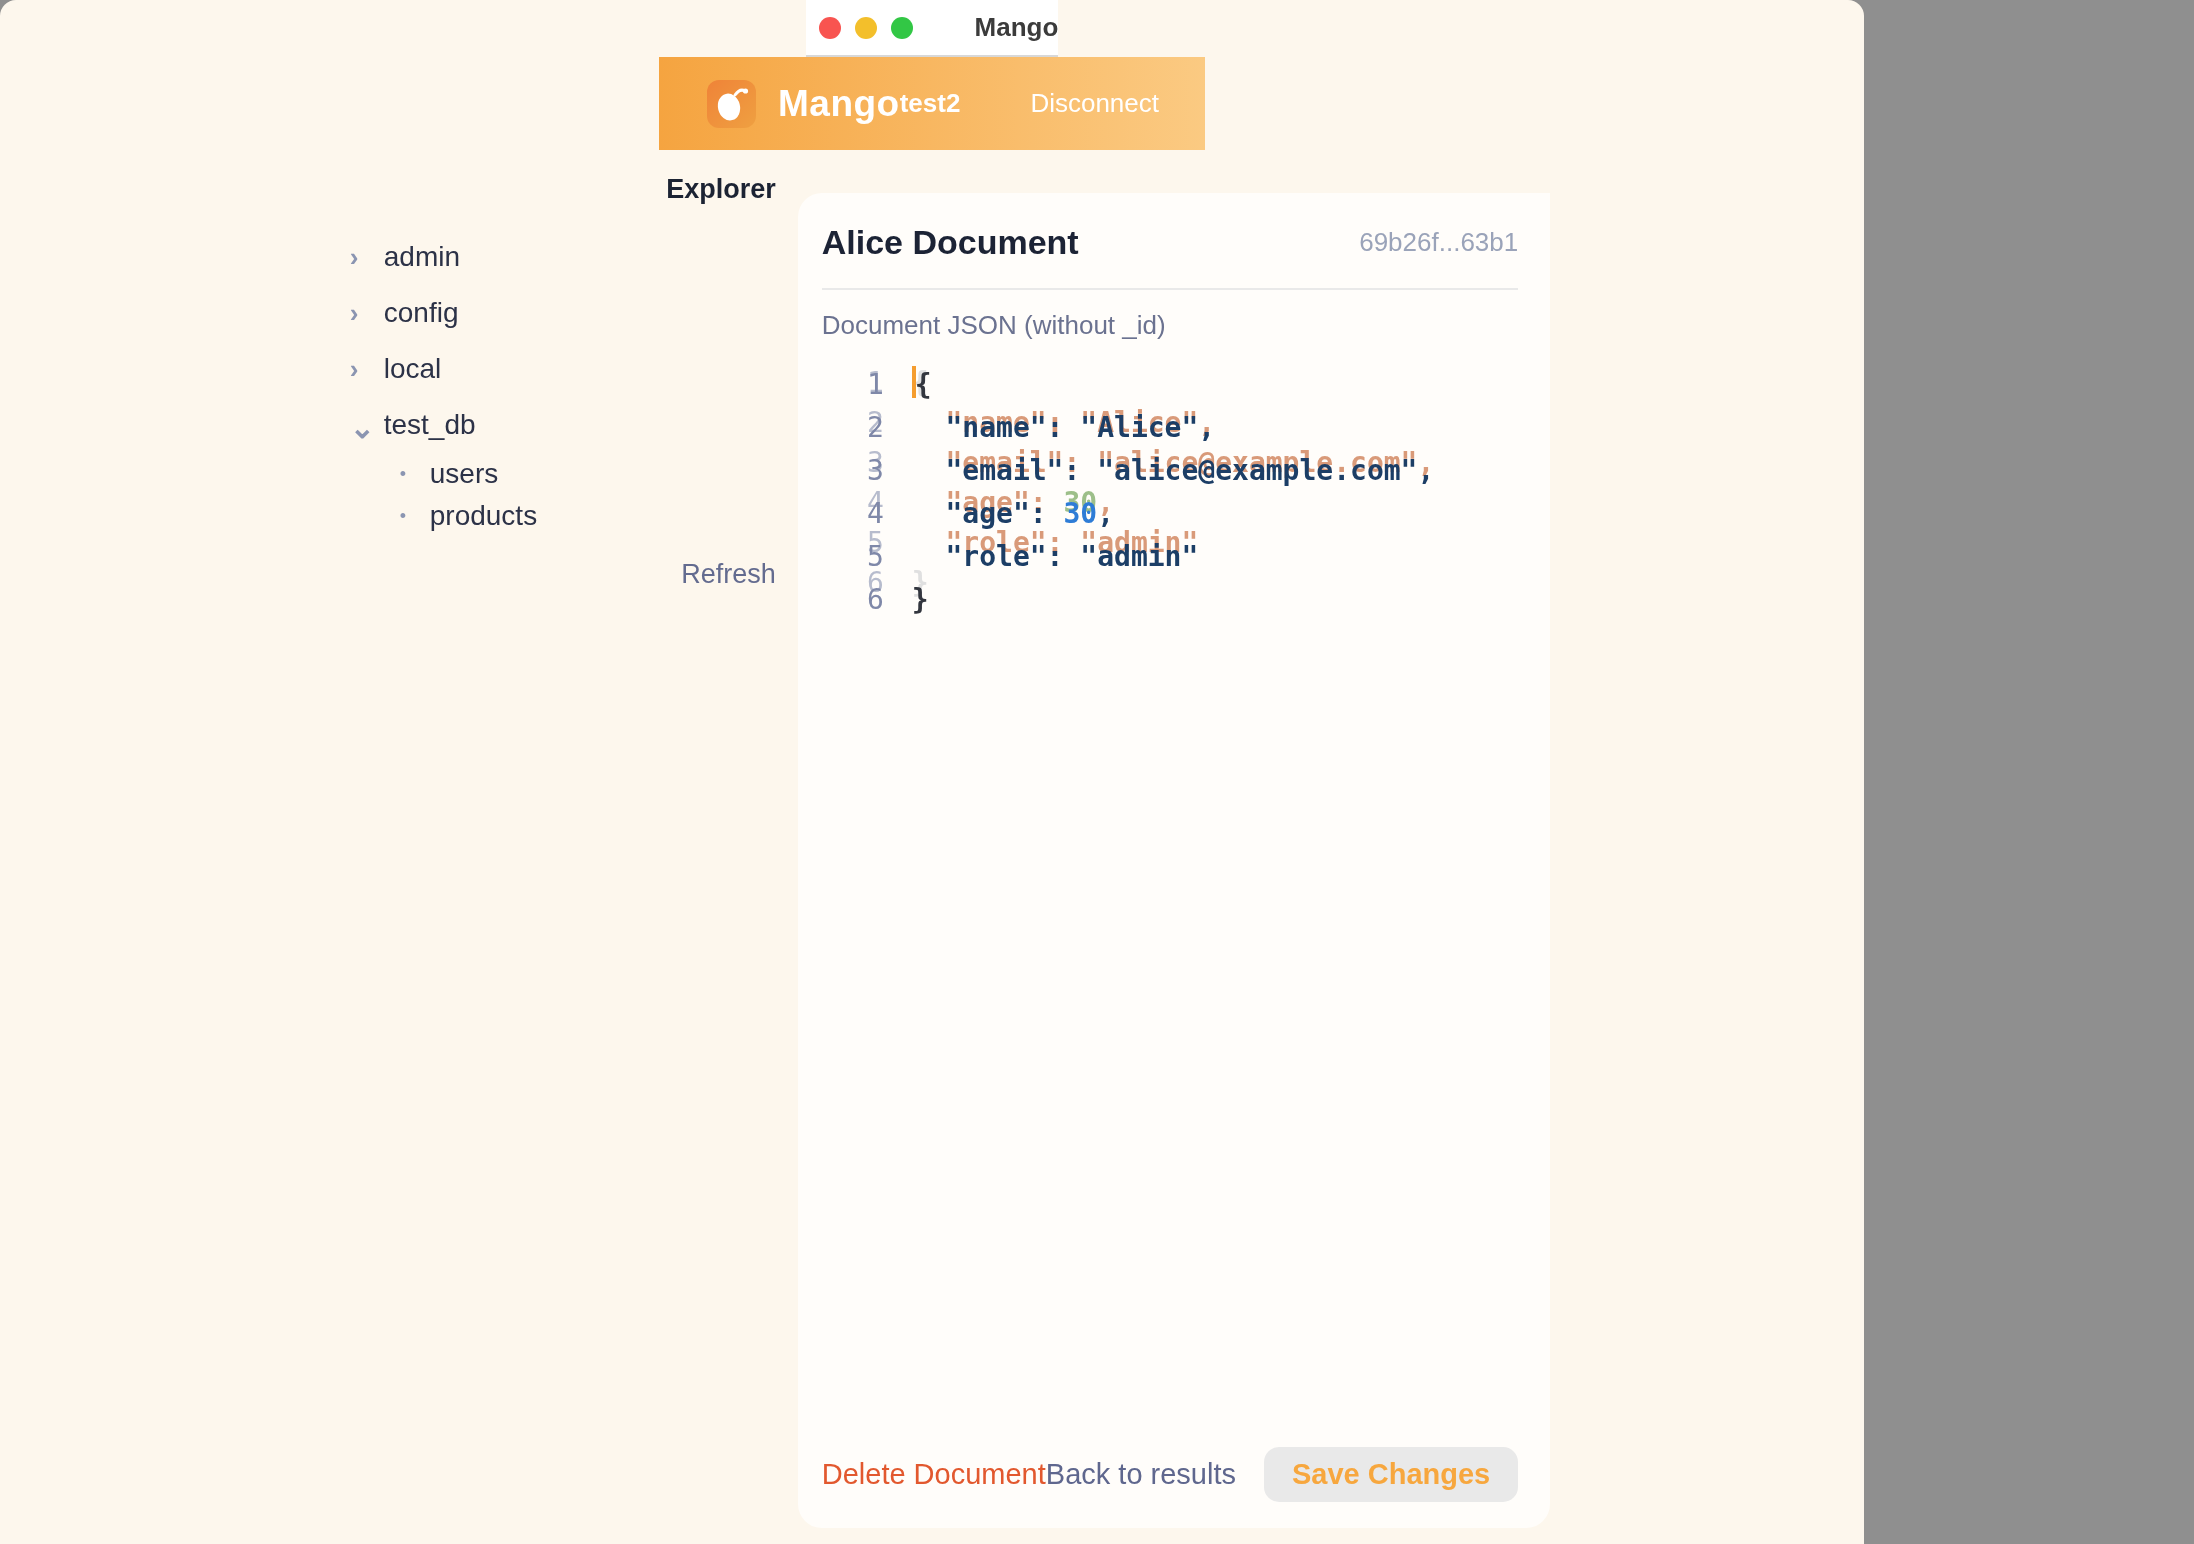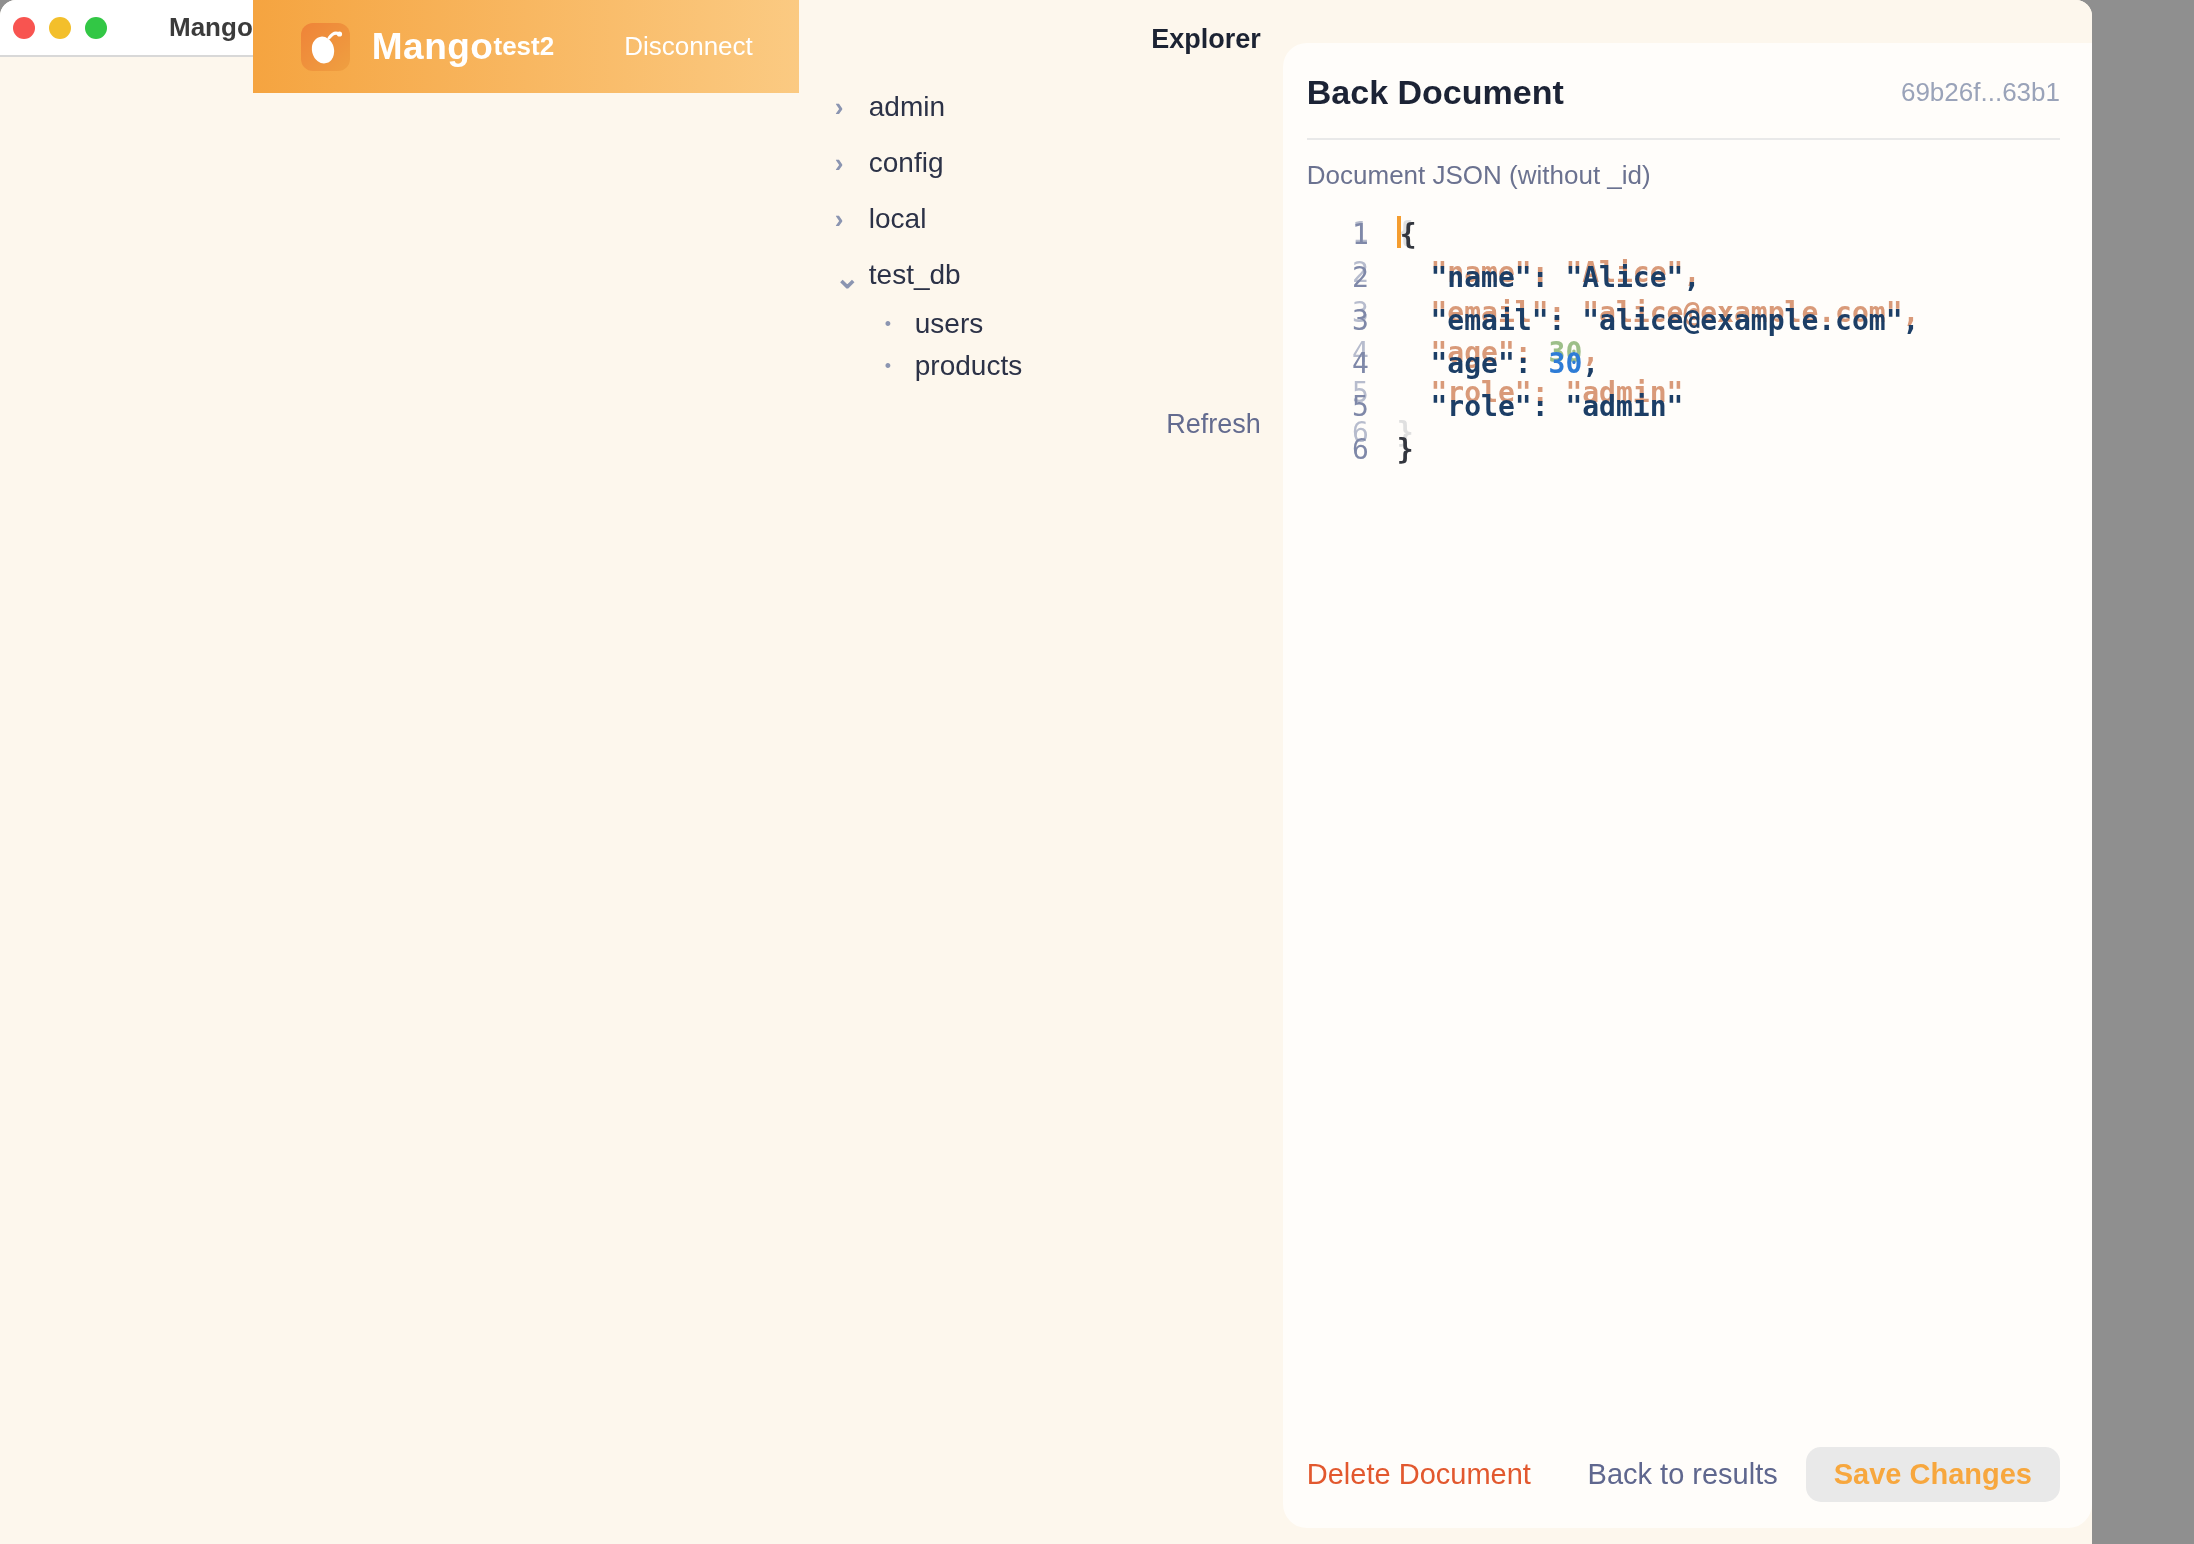--- a/index.html
+++ b/index.html
@@ -7,11 +7,12 @@
   body { font-family:"Liberation Sans", sans-serif; }
 
   .window {
-    width:2092px; height:1544px;
+    width:1864px; height:1544px;
     border-radius:16px 16px 0 0;
     overflow:hidden;
-    display:flex; flex-direction:row;
+    display:flex; flex-direction:column;
     background:#fdf7ed;
+    align-items:center;
   }
 
   

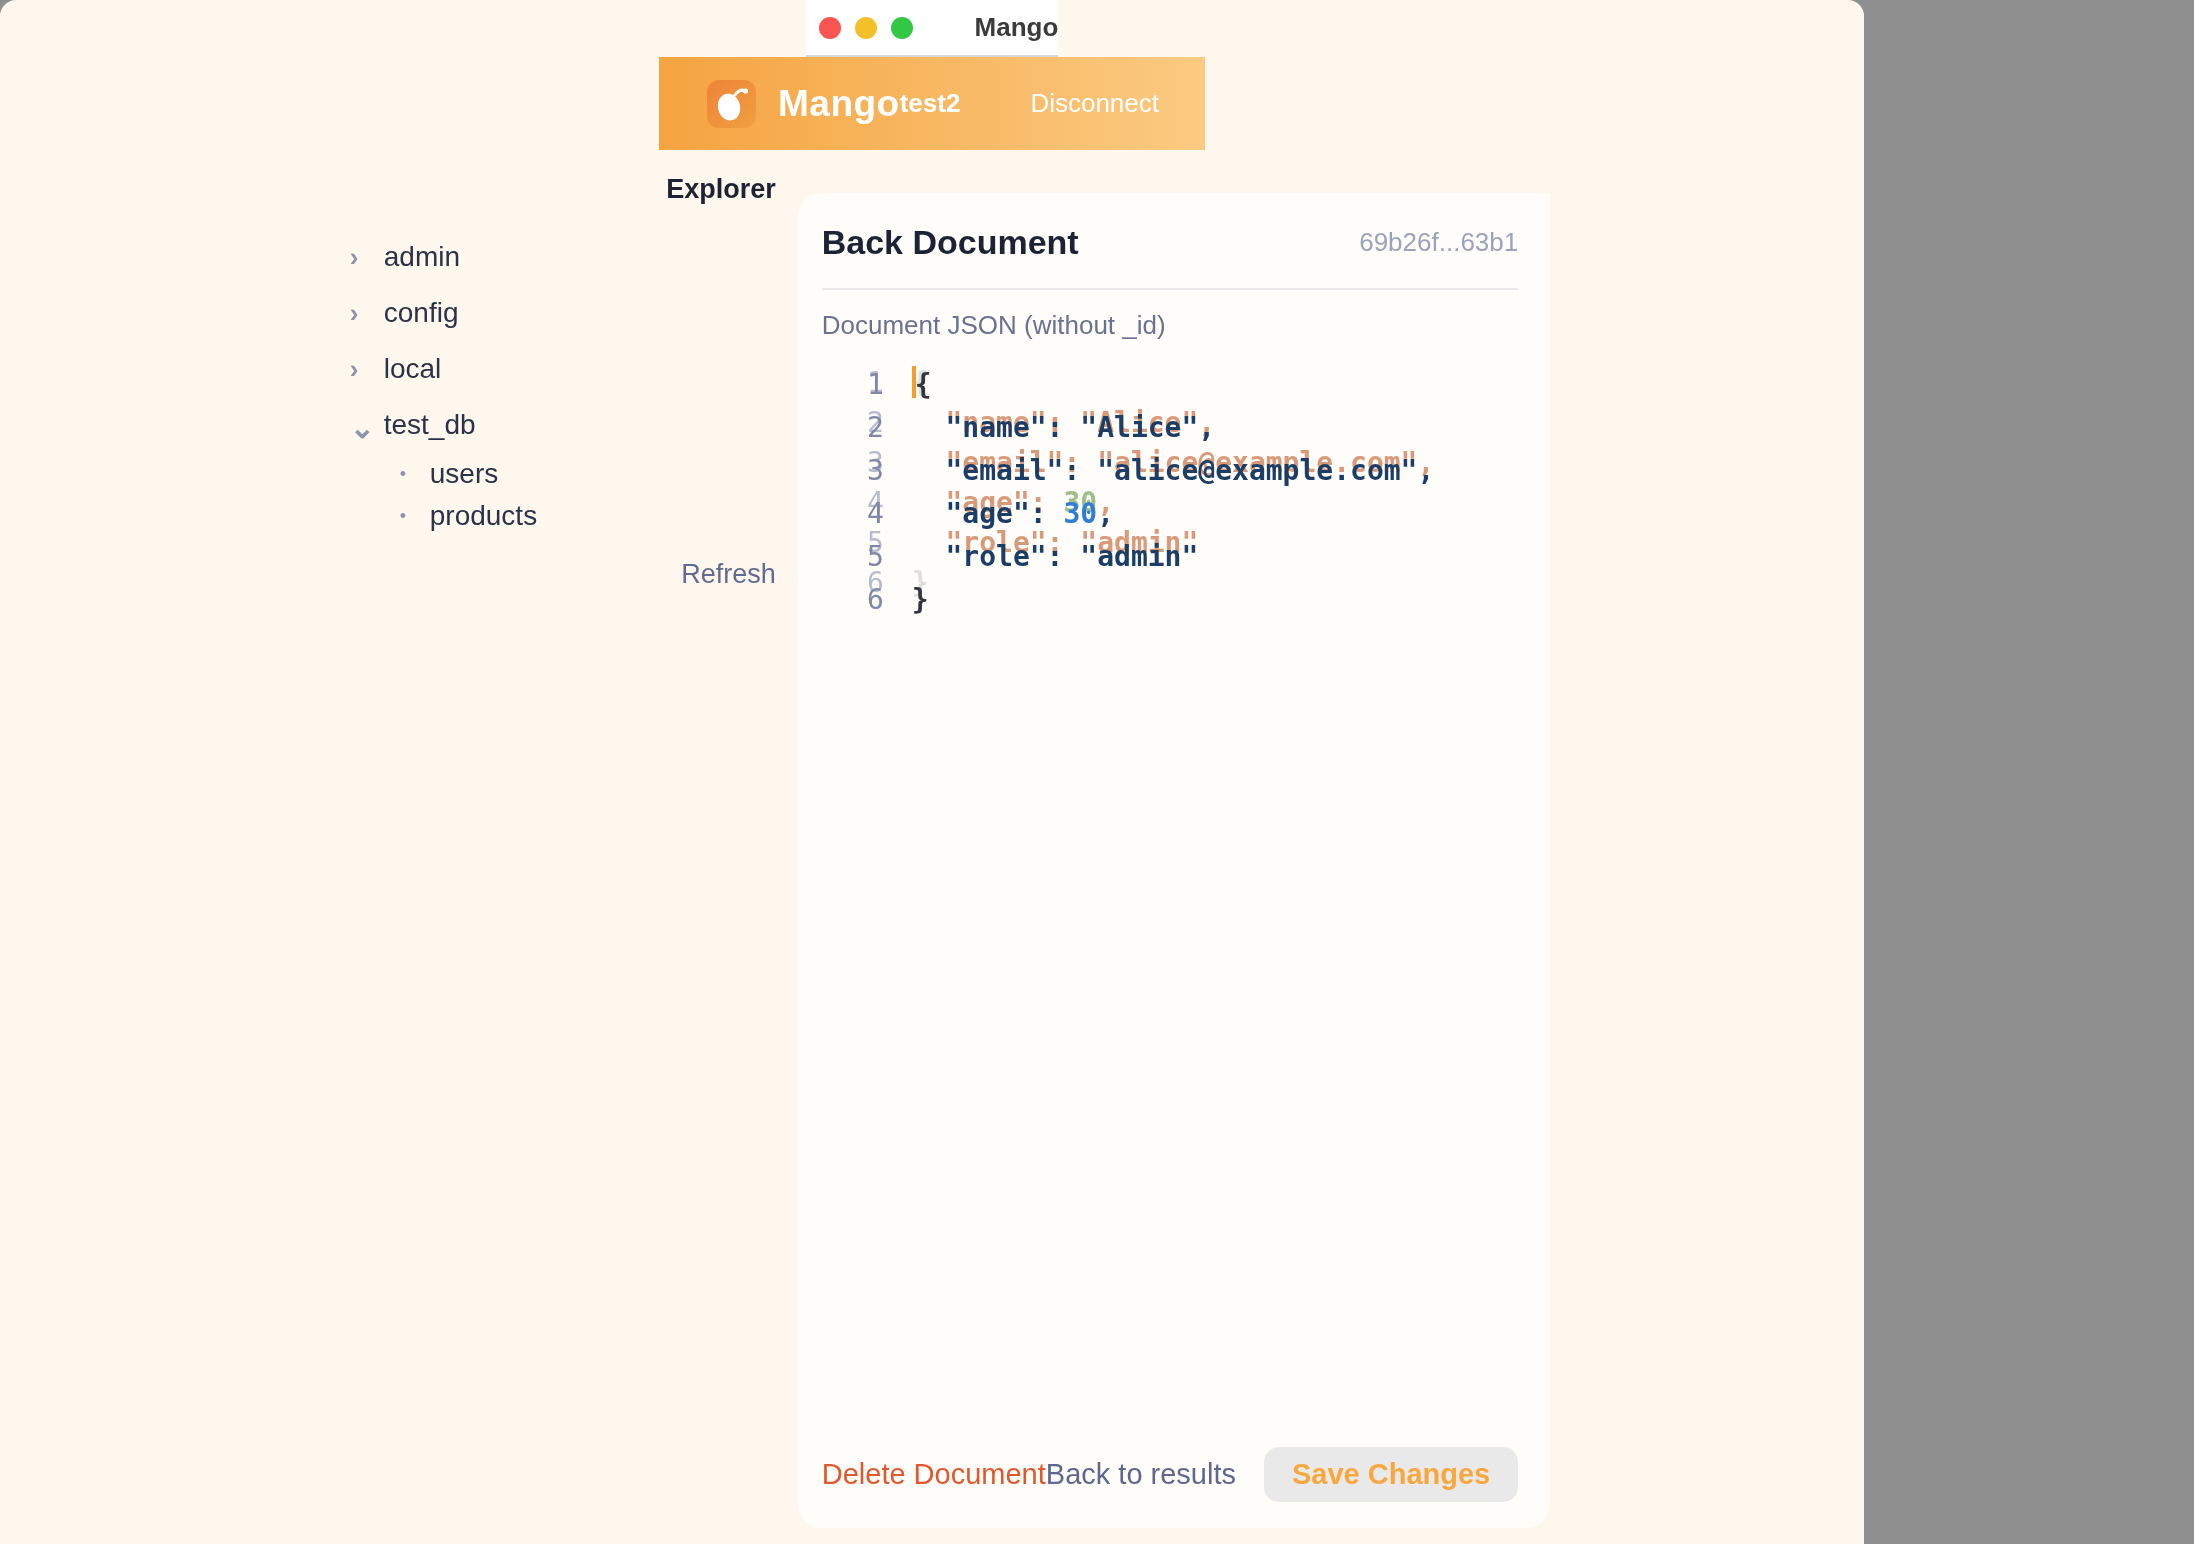--- a/index.html
+++ b/index.html
@@ -195,7 +195,7 @@
 
     <main class="card">
       <div class="card-head">
-        <h1>Back Document</h1>
+        <h1>Alice Document</h1>
         <span class="doc-id">69b26f...63b1</span>
       </div>
       <div class="divider"></div>

